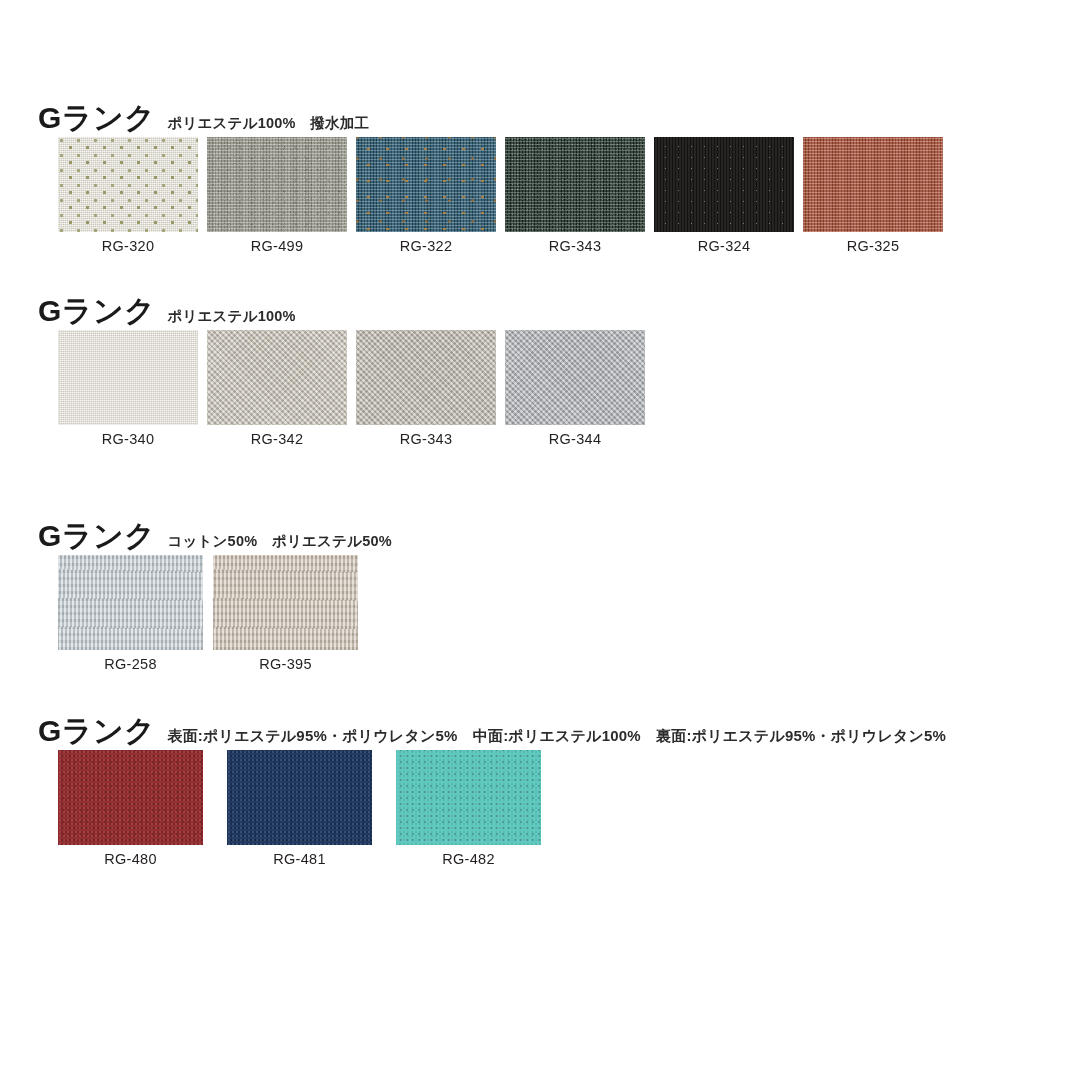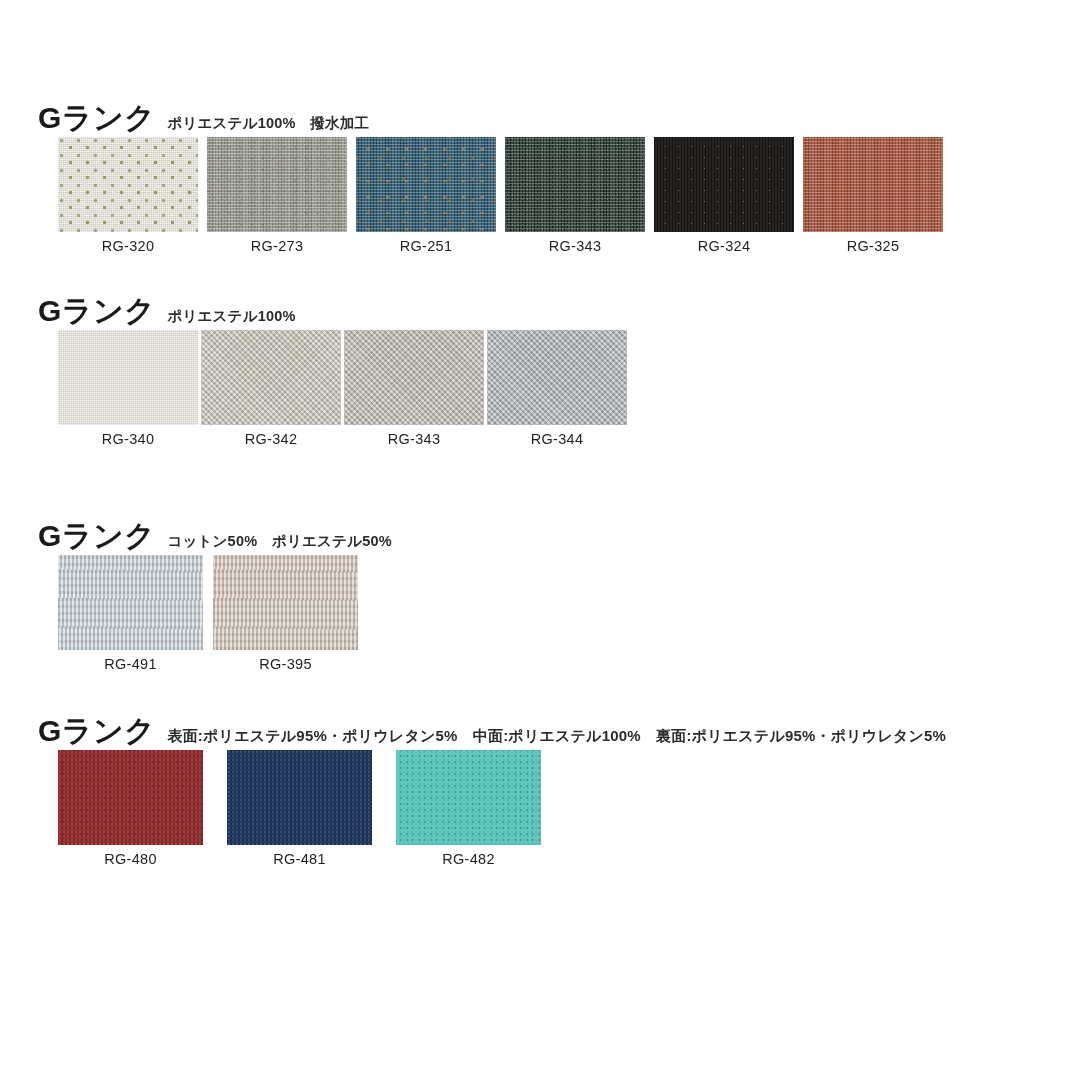--- a/index.html
+++ b/index.html
@@ -165,7 +165,7 @@
           <div class="tex slub"></div>
             <div class="tex heather"></div>
         </div>
-        <div class="code">RG-273</div>
+        <div class="code">RG-499</div>
       </div>
 
       <div class="swatch-cell">

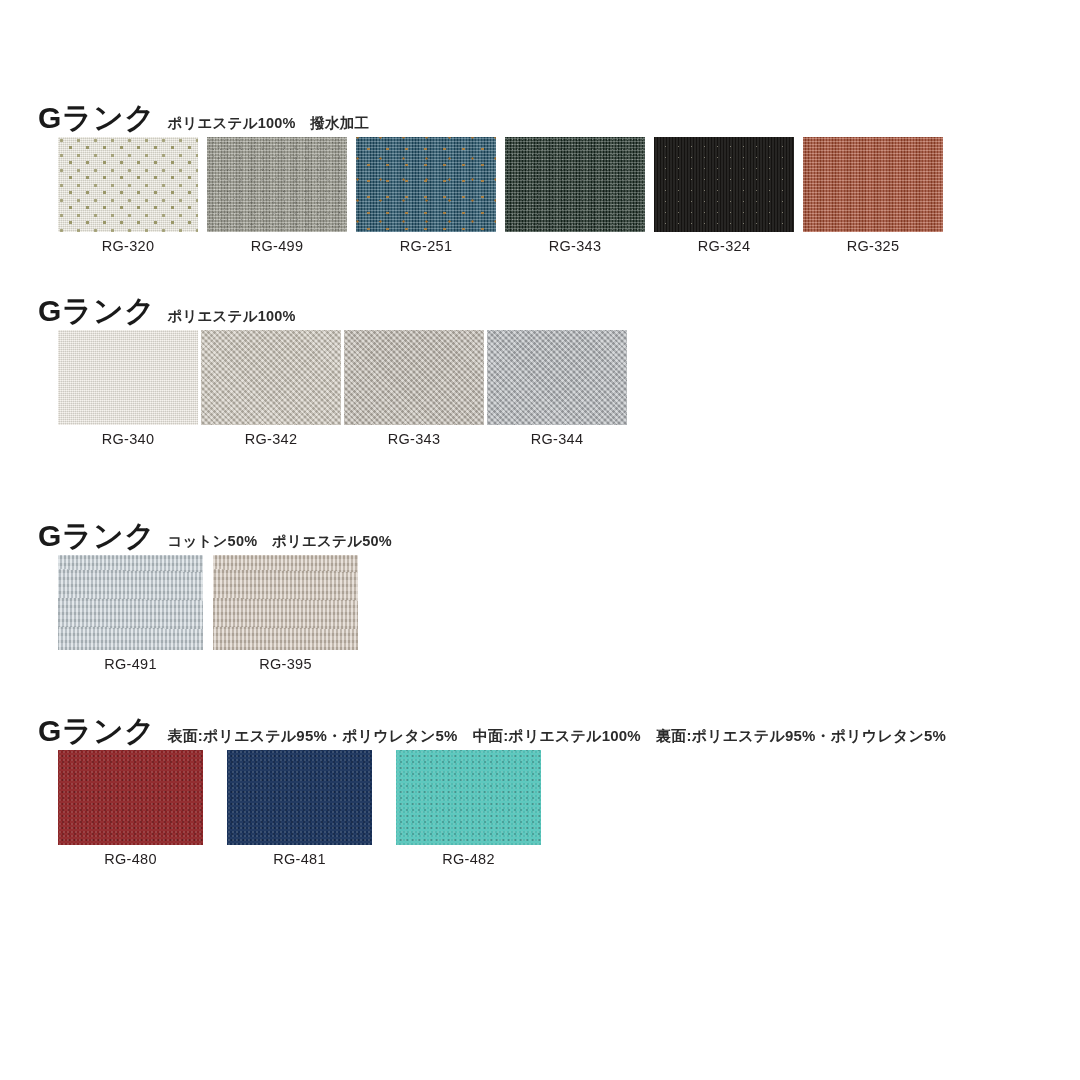--- a/index.html
+++ b/index.html
@@ -173,7 +173,7 @@
           <div class="tex slub"></div>
             <div class="tex fleck"></div>
         </div>
-        <div class="code">RG-251</div>
+        <div class="code">RG-322</div>
       </div>
 
       <div class="swatch-cell">

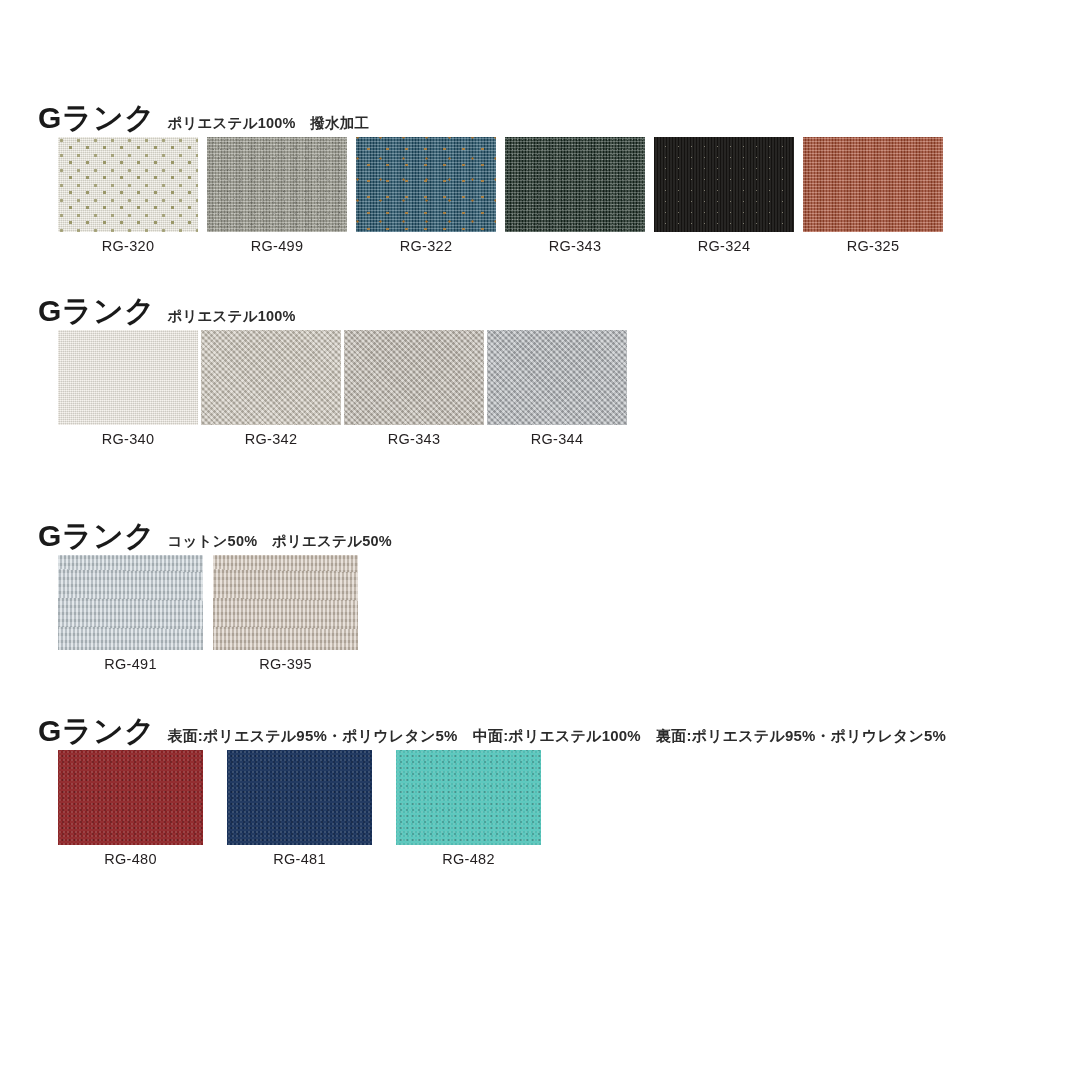--- a/index.html
+++ b/index.html
@@ -207,7 +207,7 @@
       <span class="rank">Gランク</span>
       <span class="spec">ポリエステル100%</span>
     </div>
-    <div class="swatch-row" style="gap:3px;">
+    <div class="swatch-row" style="gap:9px;">
 
       <div class="swatch-cell">
         <div class="swatch" style="width:140px;height:95px;background:#eeeae1;">

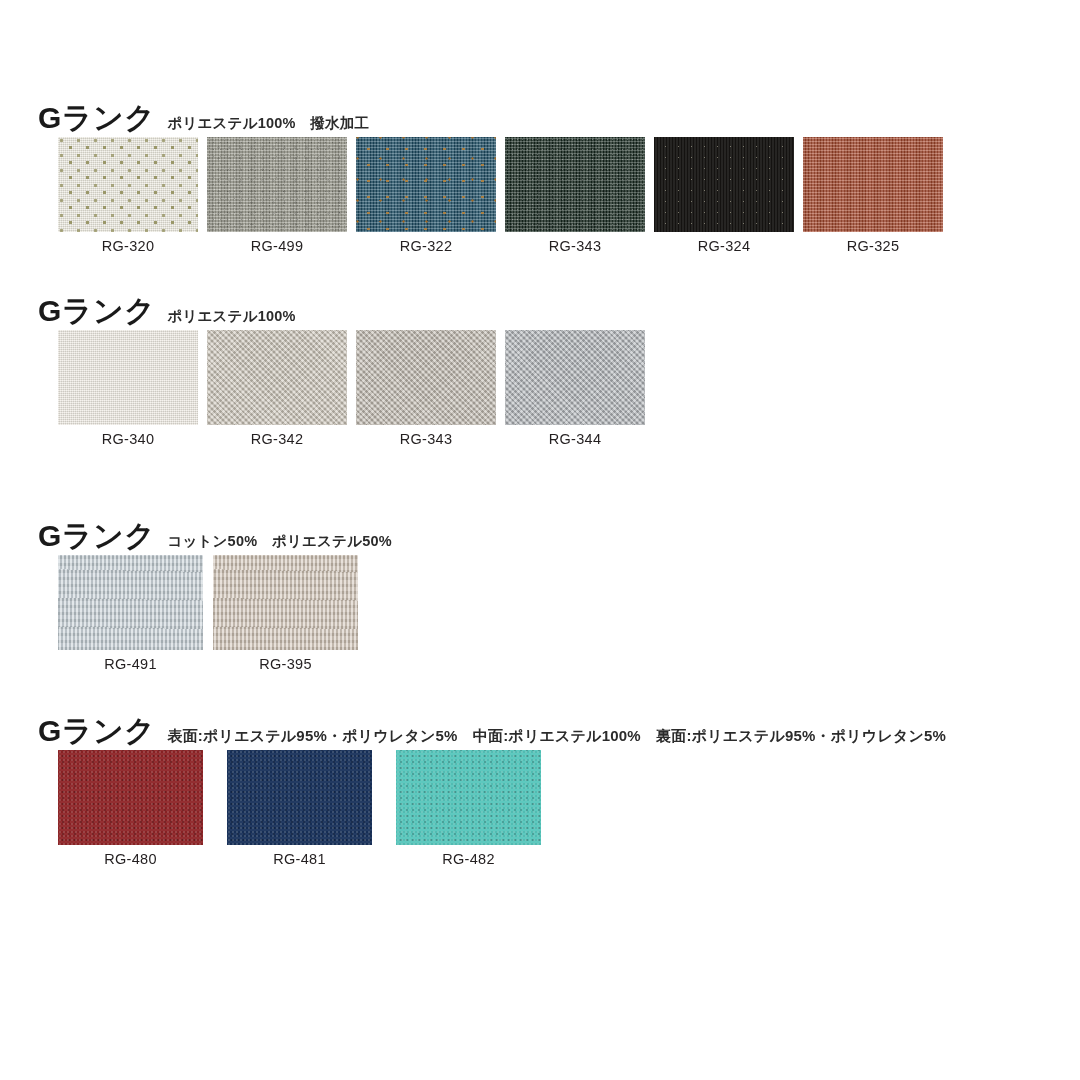--- a/index.html
+++ b/index.html
@@ -253,7 +253,7 @@
         <div class="swatch" style="width:145px;height:95px;background:#c3cdd4;">
           <div class="tex boucle"></div>
         </div>
-        <div class="code">RG-491</div>
+        <div class="code">RG-258</div>
       </div>
 
       <div class="swatch-cell">

